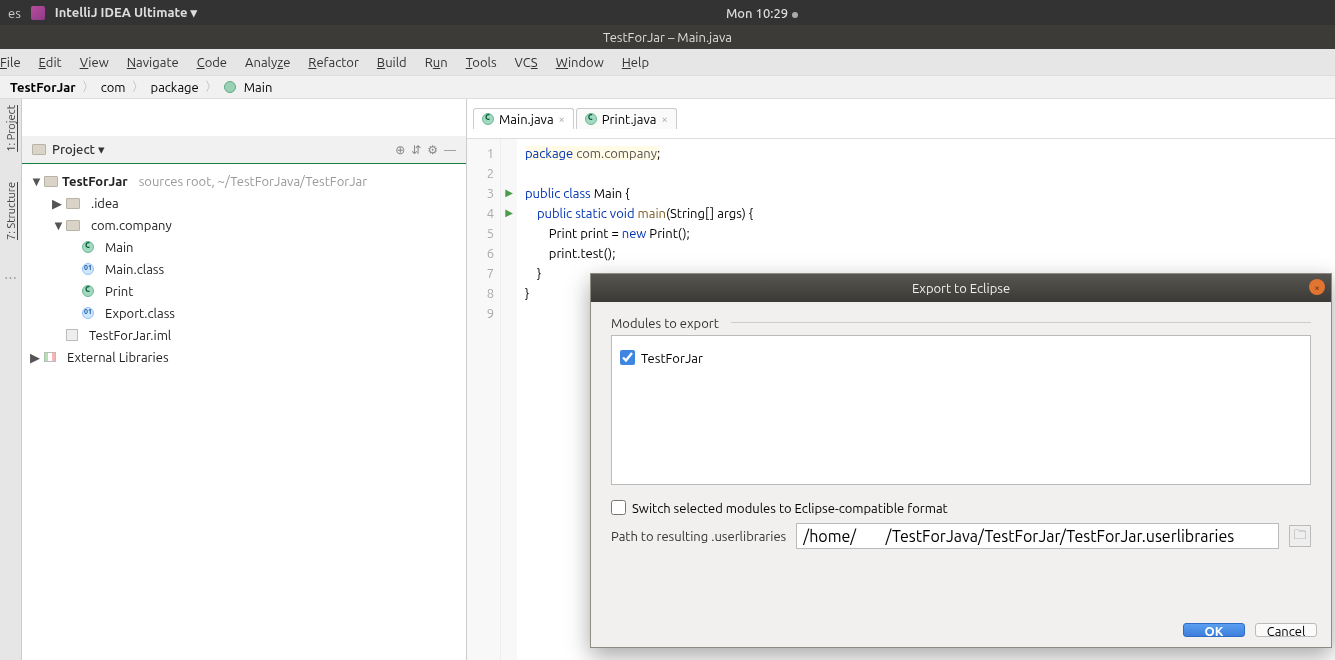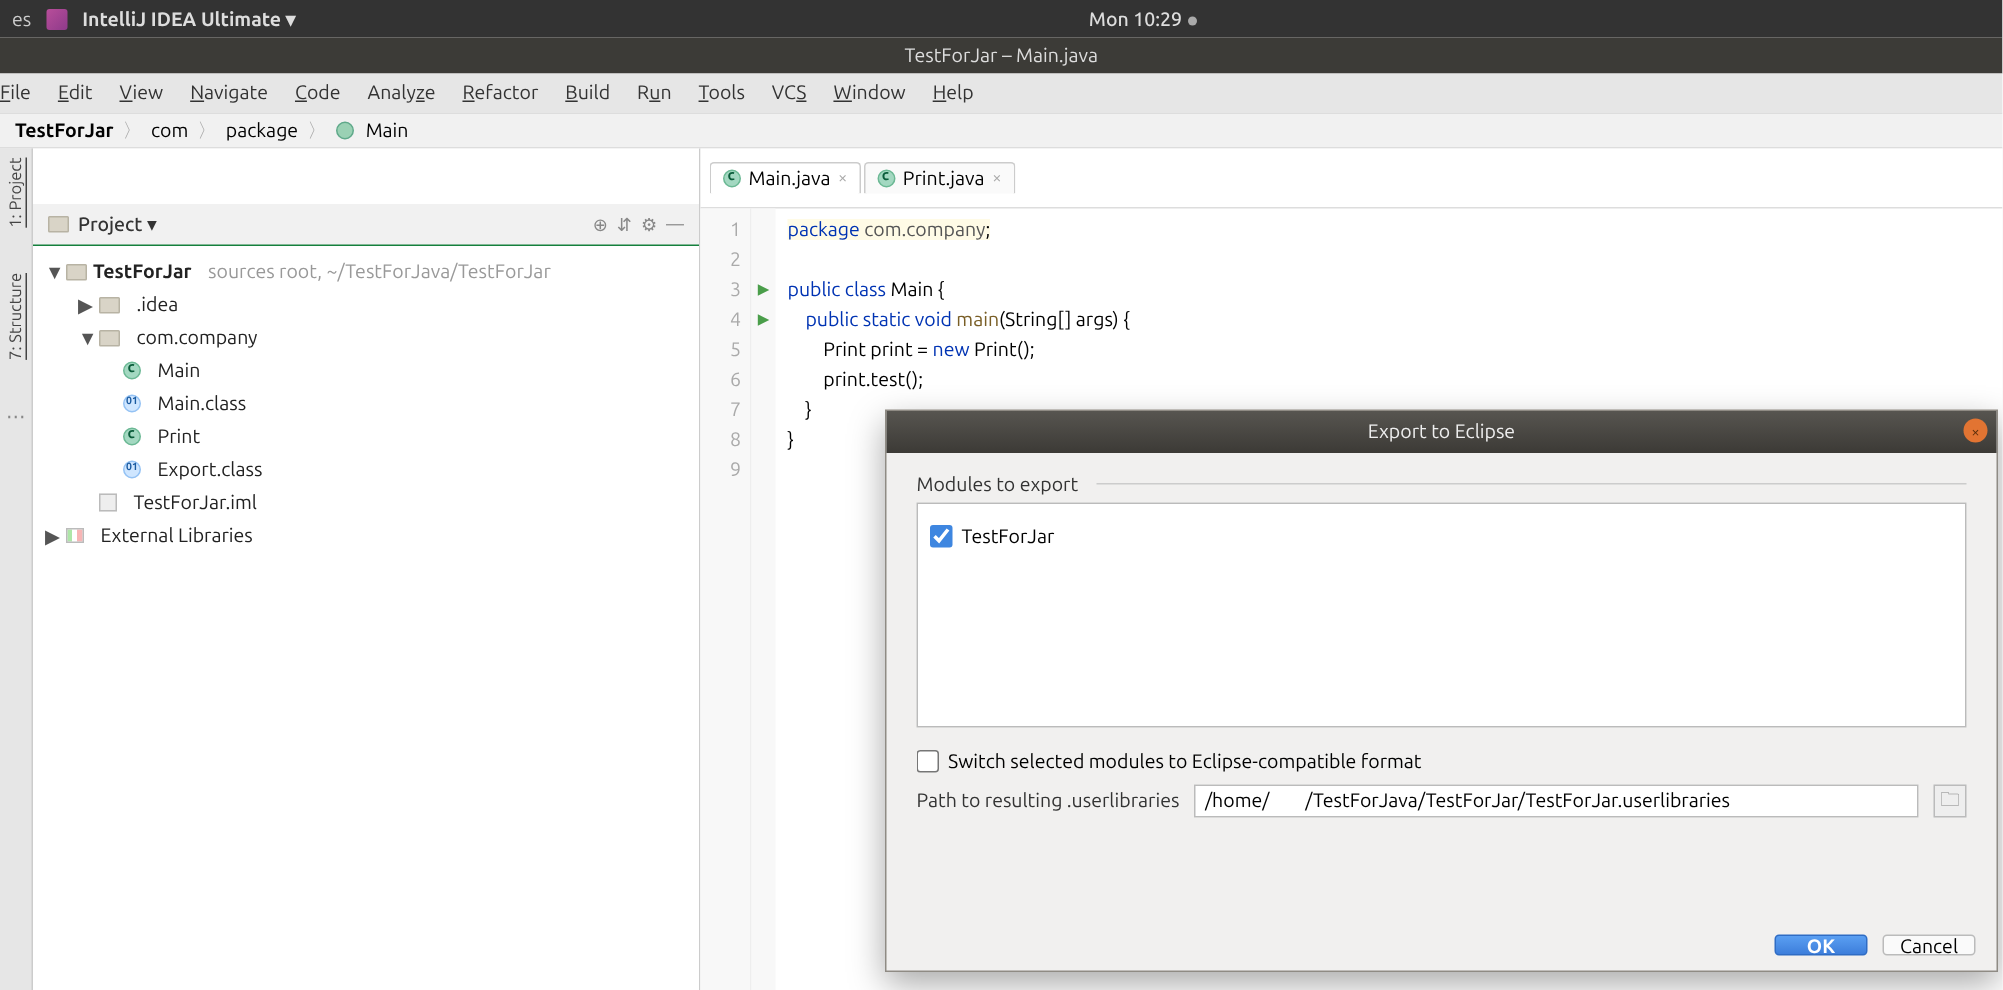--- a/index.html
+++ b/index.html
@@ -80,7 +80,7 @@
 .chk input { width:15px; height:15px; accent-color:#3e86e0; }
 .pathrow { display:flex; align-items:center; gap:10px; margin-top:8px; }
 .pathrow label { color:#333; }
-.pathrow input { flex:1; padding:3px 6px; border:1px solid #bbb; background:#fff; font-size:13px; }
+.pathrow input { flex:1; padding:3px 6px; border:1px solid #bbb; background:#fff; font-size:16px; }
 .pathrow .browse { width:22px;height:22px; border:1px solid #bbb; background:#eee; display:flex;align-items:center;justify-content:center; color:#888; }
 .dlg-btns { position:absolute; right:14px; bottom:10px; display:flex; gap:10px; }
 .btn { min-width:62px; height:14px; border:1px solid #bbb; border-radius:3px; background:#fafafa; display:flex;align-items:flex-start;justify-content:center; }

